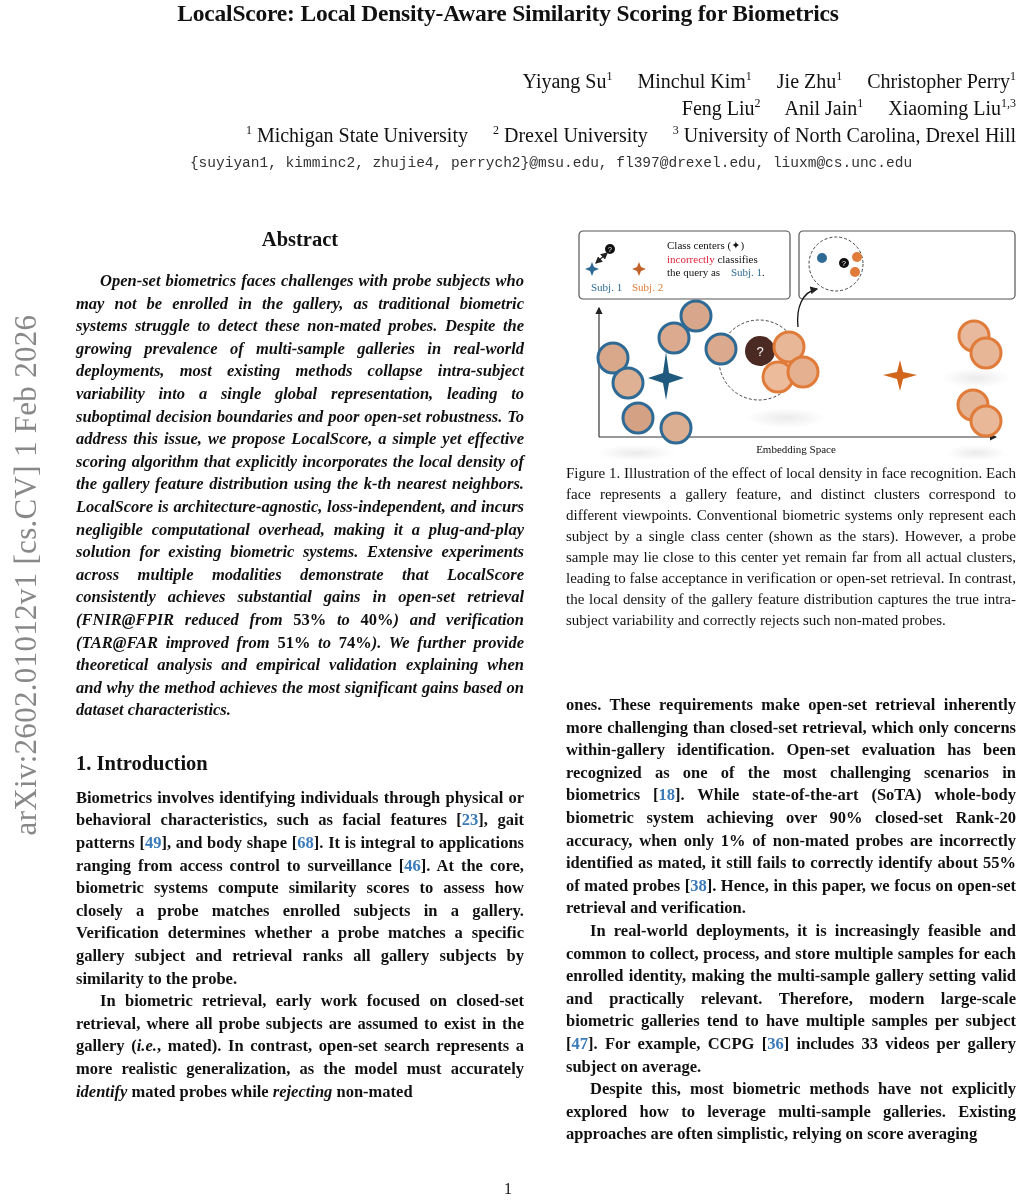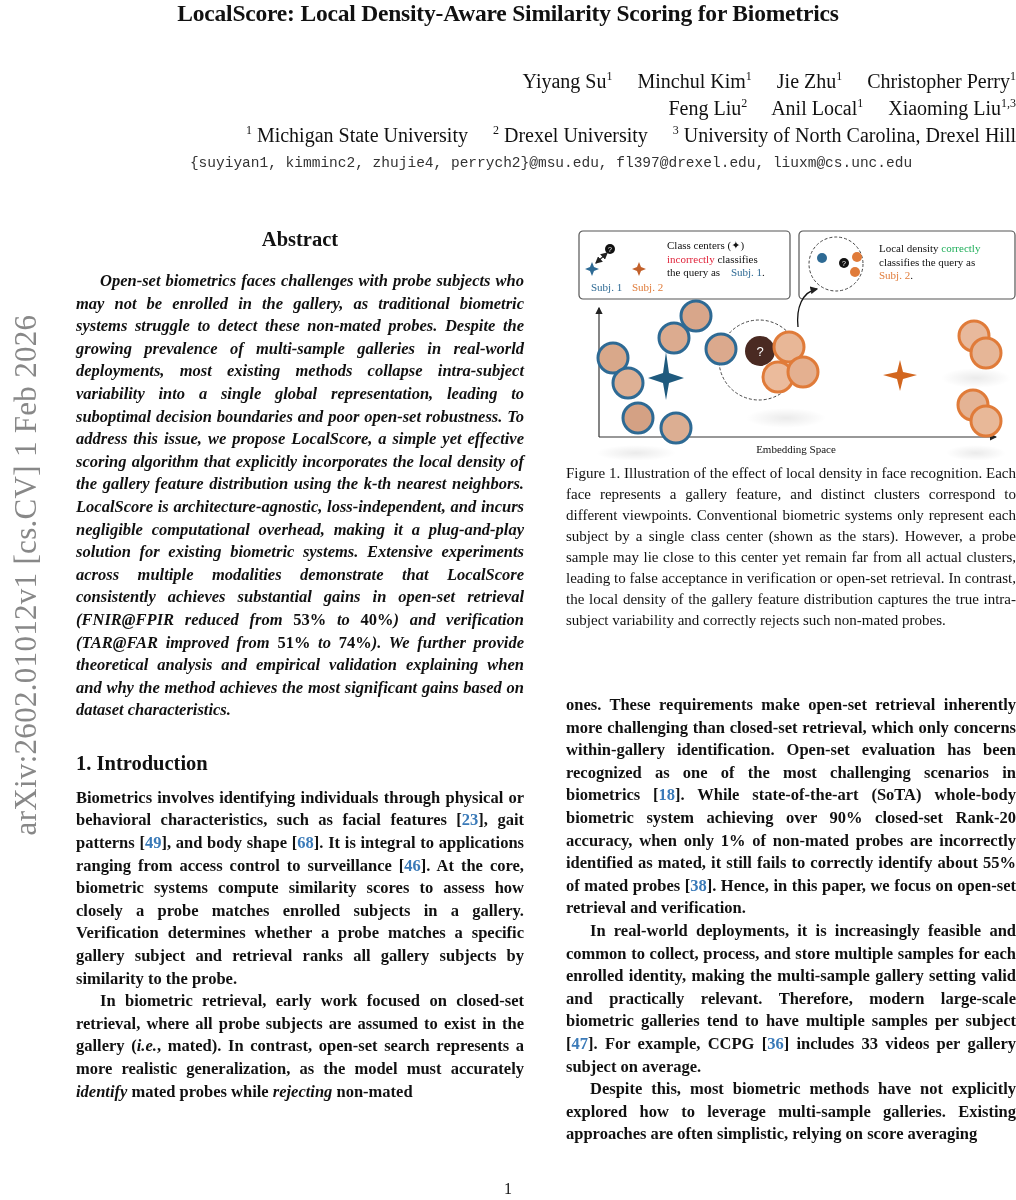--- a/index.html
+++ b/index.html
@@ -60,7 +60,7 @@
 </div>
 <div class="authors-line" style="top:97px">
   <span><span>Feng Liu</span><sup>2</sup></span><span class="sep"></span>
-  <span><span>Anil Local</span><sup>1</sup></span><span class="sep"></span>
+  <span><span>Anil Jain</span><sup>1</sup></span><span class="sep"></span>
   <span><span>Xiaoming Liu</span><sup>1,3</sup></span>
 </div>
 <div class="authors-line" style="top:124px">

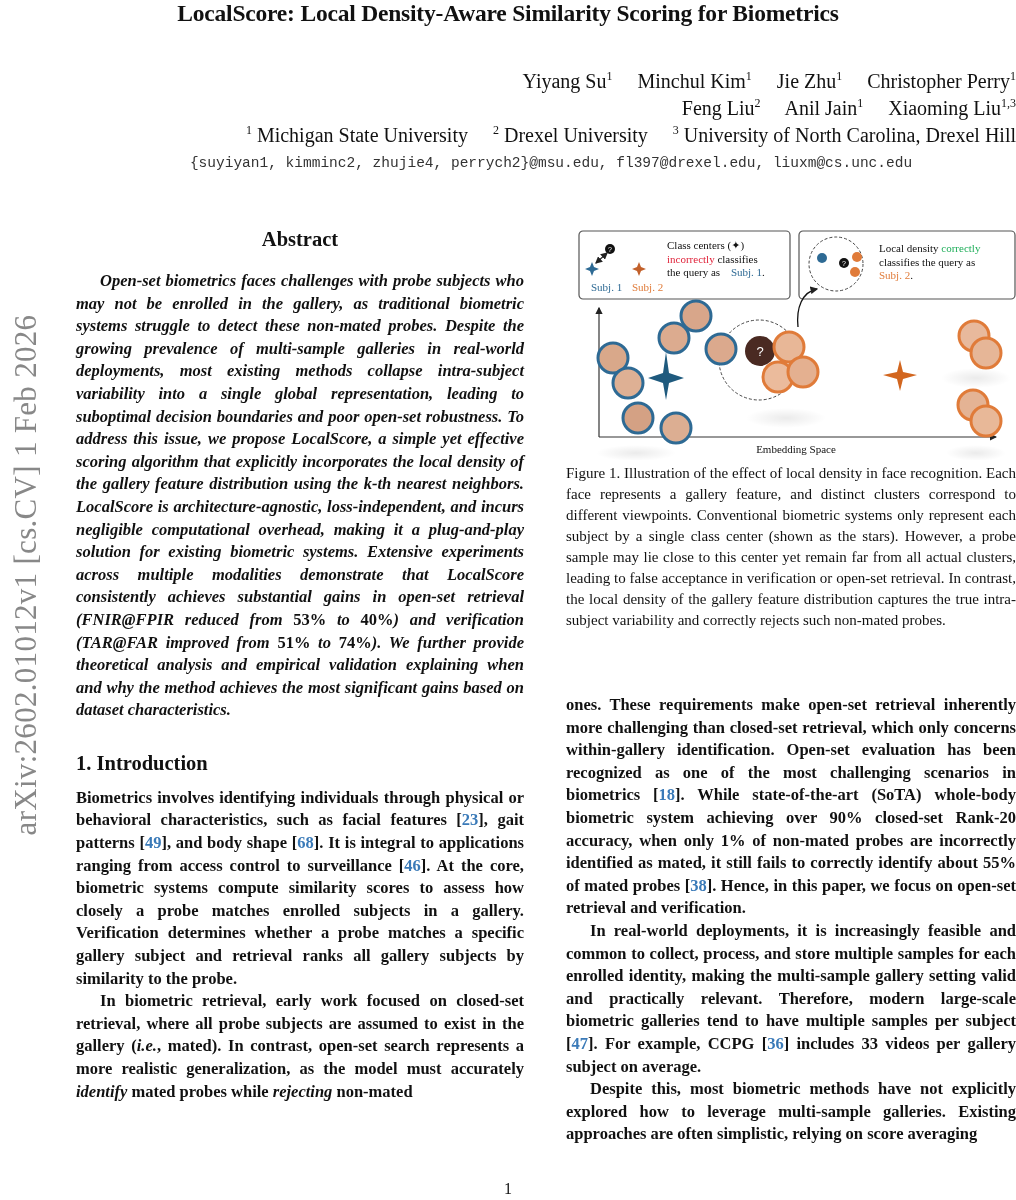--- a/index.html
+++ b/index.html
@@ -169,11 +169,6 @@
   <div class="fig-text blue" style="position:absolute; left:7px; top:53px;">Subj. 1</div>
   <div class="fig-text orange" style="position:absolute; left:56px; top:53px;">Subj. 2</div>
 
-  <div class="fig-text" style="position:absolute; left:303px; top:14px; width:135px;">
-    <div><span>Local density </span><span class="green">correctly</span></div>
-    <div>classifies the query as</div>
-    <div><span class="orange">Subj. 2</span><span>.</span></div>
-  </div>
   <div class="fig-text" style="position:absolute; left:0; width:440px; text-align:center; top:215px; font-size:11px;">Embedding Space</div>
 </div>
 

